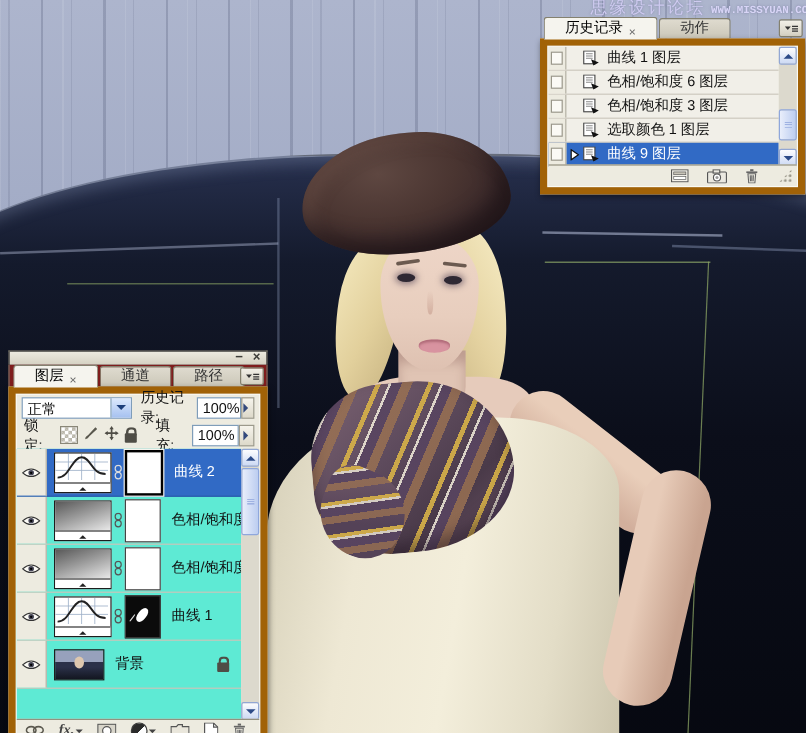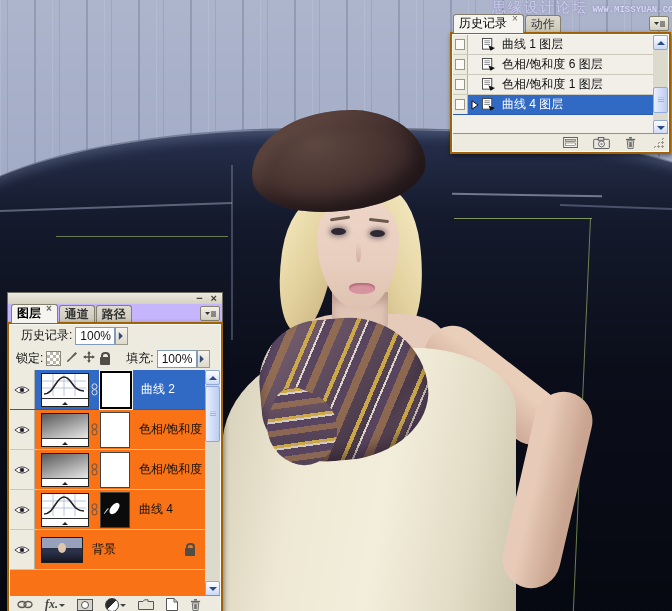--- a/index.html
+++ b/index.html
@@ -81,7 +81,7 @@
   
   .panel{position:absolute;z-index:20;font-size:12px;color:#111;}
   .tabs{position:relative;height:18px;display:flex;align-items:flex-end;padding-left:3px;}
-  .tab{display:flex;align-items:flex-start;height:16px;padding:0 5px;margin-right:1px;
+  .tab{display:flex;align-items:flex-end;height:16px;padding:0 17px;margin-right:1px;
     background:linear-gradient(180deg,#dfdbcf,#cbc7b8);border:1px solid #84816f;border-bottom:none;
     border-radius:3px 3px 0 0;font-size:12px;color:#333;}
   .tab.active{background:#f5f4ee;height:17px;color:#000;position:relative;z-index:3;margin-bottom:-1px;padding-bottom:1px;}

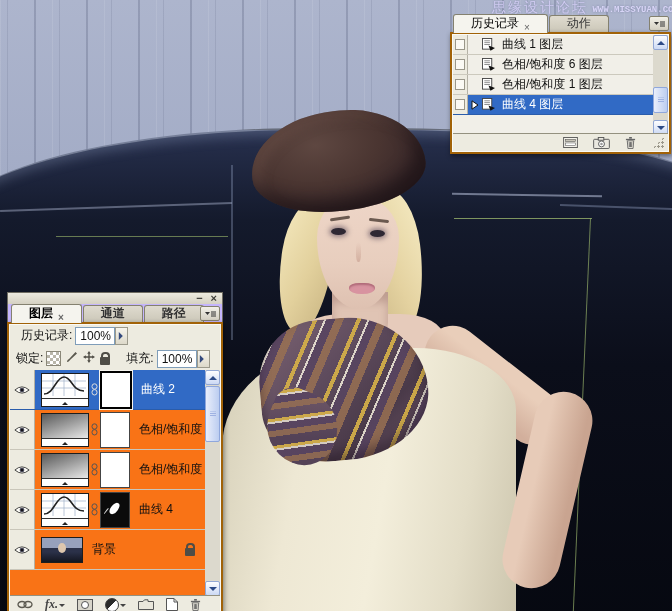--- a/index.html
+++ b/index.html
@@ -89,7 +89,7 @@
   .panel-menu-btn{position:absolute;right:2px;bottom:1px;width:18px;height:13px;
     background:linear-gradient(180deg,#f2f0e8,#d4d0c2);border:1px solid #84816f;border-radius:2px;
     display:flex;align-items:center;justify-content:center;}
-  .pbody{position:relative;background:#edebe0;border:2px solid #a16207;
+  .pbody{position:relative;background:#edebe0;border:6px solid #a16207;
     box-shadow:1px 2px 5px rgba(0,0,0,.45), inset 0 0 0 1px #fafaf5;}
   .pbar{position:absolute;left:1px;right:1px;bottom:1px;height:17px;background:#edebe0;
     border-top:1px solid #94917f;display:flex;align-items:center;}

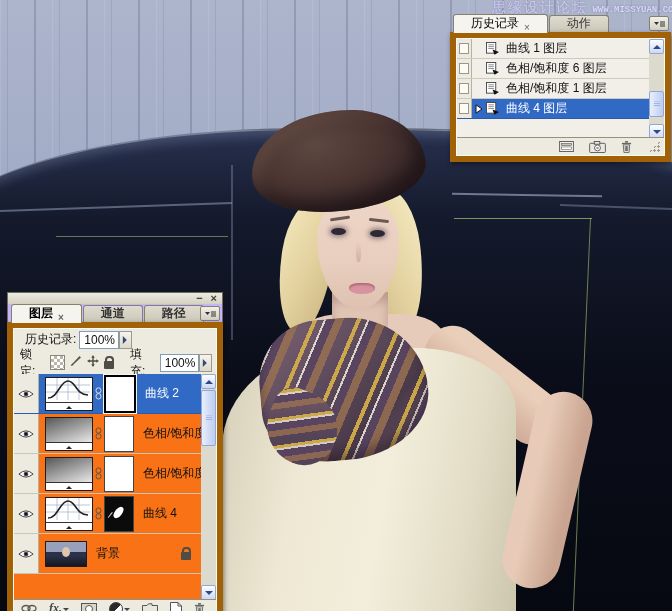--- a/index.html
+++ b/index.html
@@ -296,7 +296,7 @@
                 <path d="M8 8 L15 10.8 L10.2 13.6 Z" fill="#111"></path>
               </svg>
             </span>
-          <span class="h-label">色相/饱和度 1 图层</span>
+          <span class="h-label">色相/饱和度 3 图层</span>
         </div>
 
 

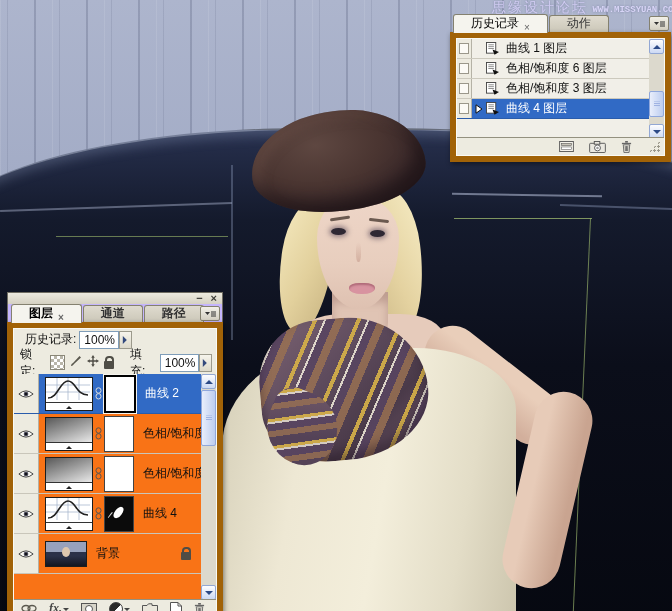--- a/index.html
+++ b/index.html
@@ -299,6 +299,22 @@
           <span class="h-label">色相/饱和度 3 图层</span>
         </div>
 
+        <div class="hrow">
+          <span class="h-well">
+              <span class="h-box"></span>
+            </span>
+          <span class="h-marker"></span>
+          <span class="h-doc">
+              <svg width="15" height="13" viewBox="0 0 16 14">
+                <rect x="1.5" y="0.5" width="10" height="11.5" fill="#fff" stroke="#444"></rect>
+                <line x1="3.5" y1="3" x2="9.5" y2="3" stroke="#888"></line>
+                <line x1="3.5" y1="5" x2="9.5" y2="5" stroke="#888"></line>
+                <line x1="3.5" y1="7" x2="9.5" y2="7" stroke="#888"></line>
+                <path d="M8 8 L15 10.8 L10.2 13.6 Z" fill="#111"></path>
+              </svg>
+            </span>
+          <span class="h-label">选取颜色 1 图层</span>
+        </div>
 
         <div class="hrow sel">
           <span class="h-well">

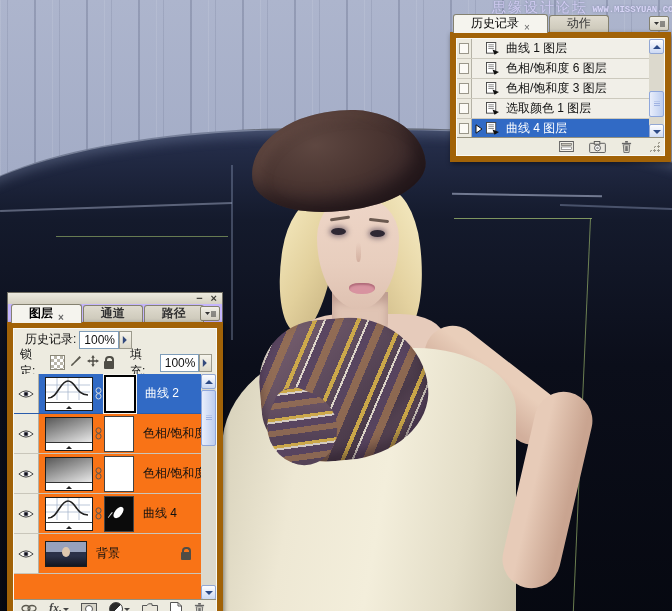--- a/index.html
+++ b/index.html
@@ -334,7 +334,7 @@
                 <path d="M8 8 L15 10.8 L10.2 13.6 Z" fill="#111"></path>
               </svg>
             </span>
-          <span class="h-label">曲线 4 图层</span>
+          <span class="h-label">曲线 9 图层</span>
         </div>
 
       </div>

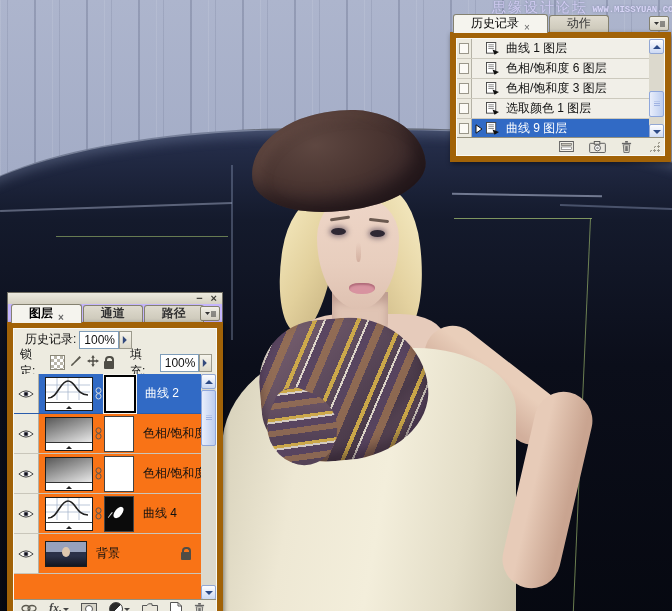--- a/index.html
+++ b/index.html
@@ -129,7 +129,7 @@
     display:flex;justify-content:flex-end;align-items:center;gap:8px;padding:0 5px;
     font-size:11px;font-weight:bold;color:#3c3c38;line-height:9px;}
   .winbtn{cursor:default;}
-  .layers .tabs{background:#c4b5fd;border-left:1px solid #6f6d62;border-right:1px solid #6f6d62;font-weight:bold;}
+  .layers .tabs{background:#7f1d1d;border-left:1px solid #6f6d62;border-right:1px solid #6f6d62;}
   .layers .pbody{height:calc(100% - 29px);}
   .ctl-row{display:flex;align-items:center;height:23px;padding:0 5px;}
   .combo{display:flex;width:108px;height:18px;background:#fff;border:1px solid #7f9db9;box-sizing:border-box;}

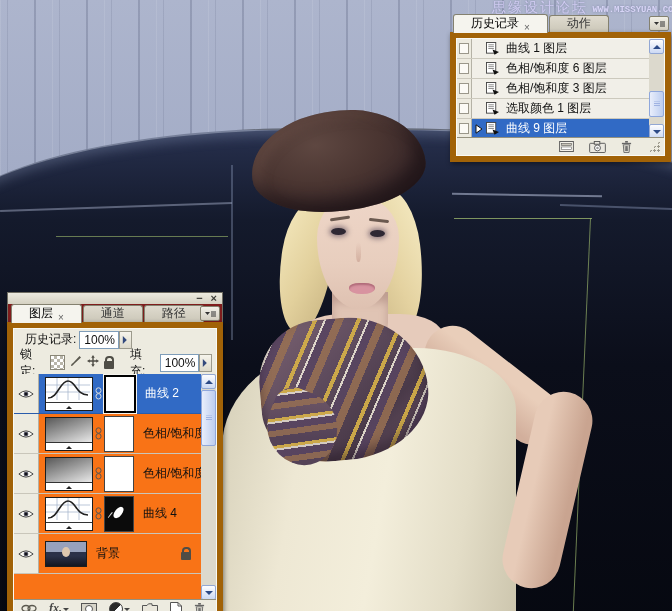--- a/index.html
+++ b/index.html
@@ -402,6 +402,10 @@
     <div class="pbody">
 
       <div class="ctl-row">
+        <div class="combo">
+          <span class="combo-text">正常</span>
+          <span class="combo-btn"></span>
+        </div>
         <span class="ctl-label">历史记录:</span>
         <span class="valbox">
             <span>100%</span>

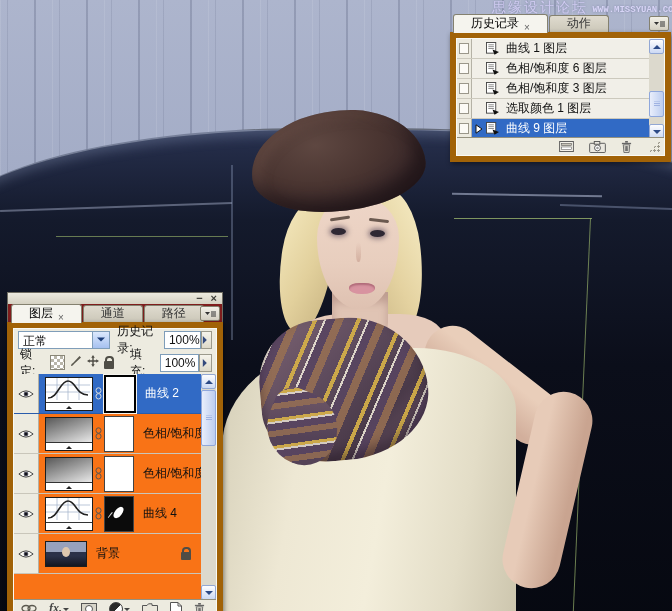--- a/index.html
+++ b/index.html
@@ -153,7 +153,7 @@
   .padlock:before{content:"";position:absolute;top:-5px;left:1px;width:5px;height:5px;
     border:2px solid #4f4d46;border-bottom:none;border-radius:4px 4px 0 0;}
   
-  .llist{position:absolute;left:1px;top:46px;right:16px;bottom:18px;background:#f97316;overflow:hidden;}
+  .llist{position:absolute;left:1px;top:46px;right:16px;bottom:18px;background:#5eead4;overflow:hidden;}
   .lrow{display:flex;align-items:center;height:39px;border-bottom:1px solid #c9c6ba;}
   .lrow.sel{background:#316ac5;color:#fff;border-bottom-color:#2a5cab;}
   .eyewell{flex:none;width:24px;height:100%;background:#edebe0;border-right:1px solid #b3b0a4;

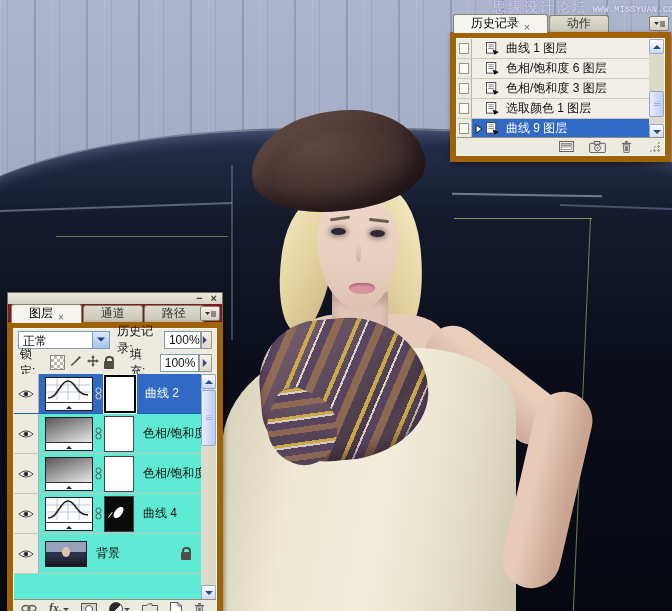--- a/index.html
+++ b/index.html
@@ -540,7 +540,7 @@
               </svg>
             </span>
           <div class="mask black"></div>
-          <span class="lname">曲线 4</span>
+          <span class="lname">曲线 1</span>
         </div>
 
         <div class="lrow bgrow">

